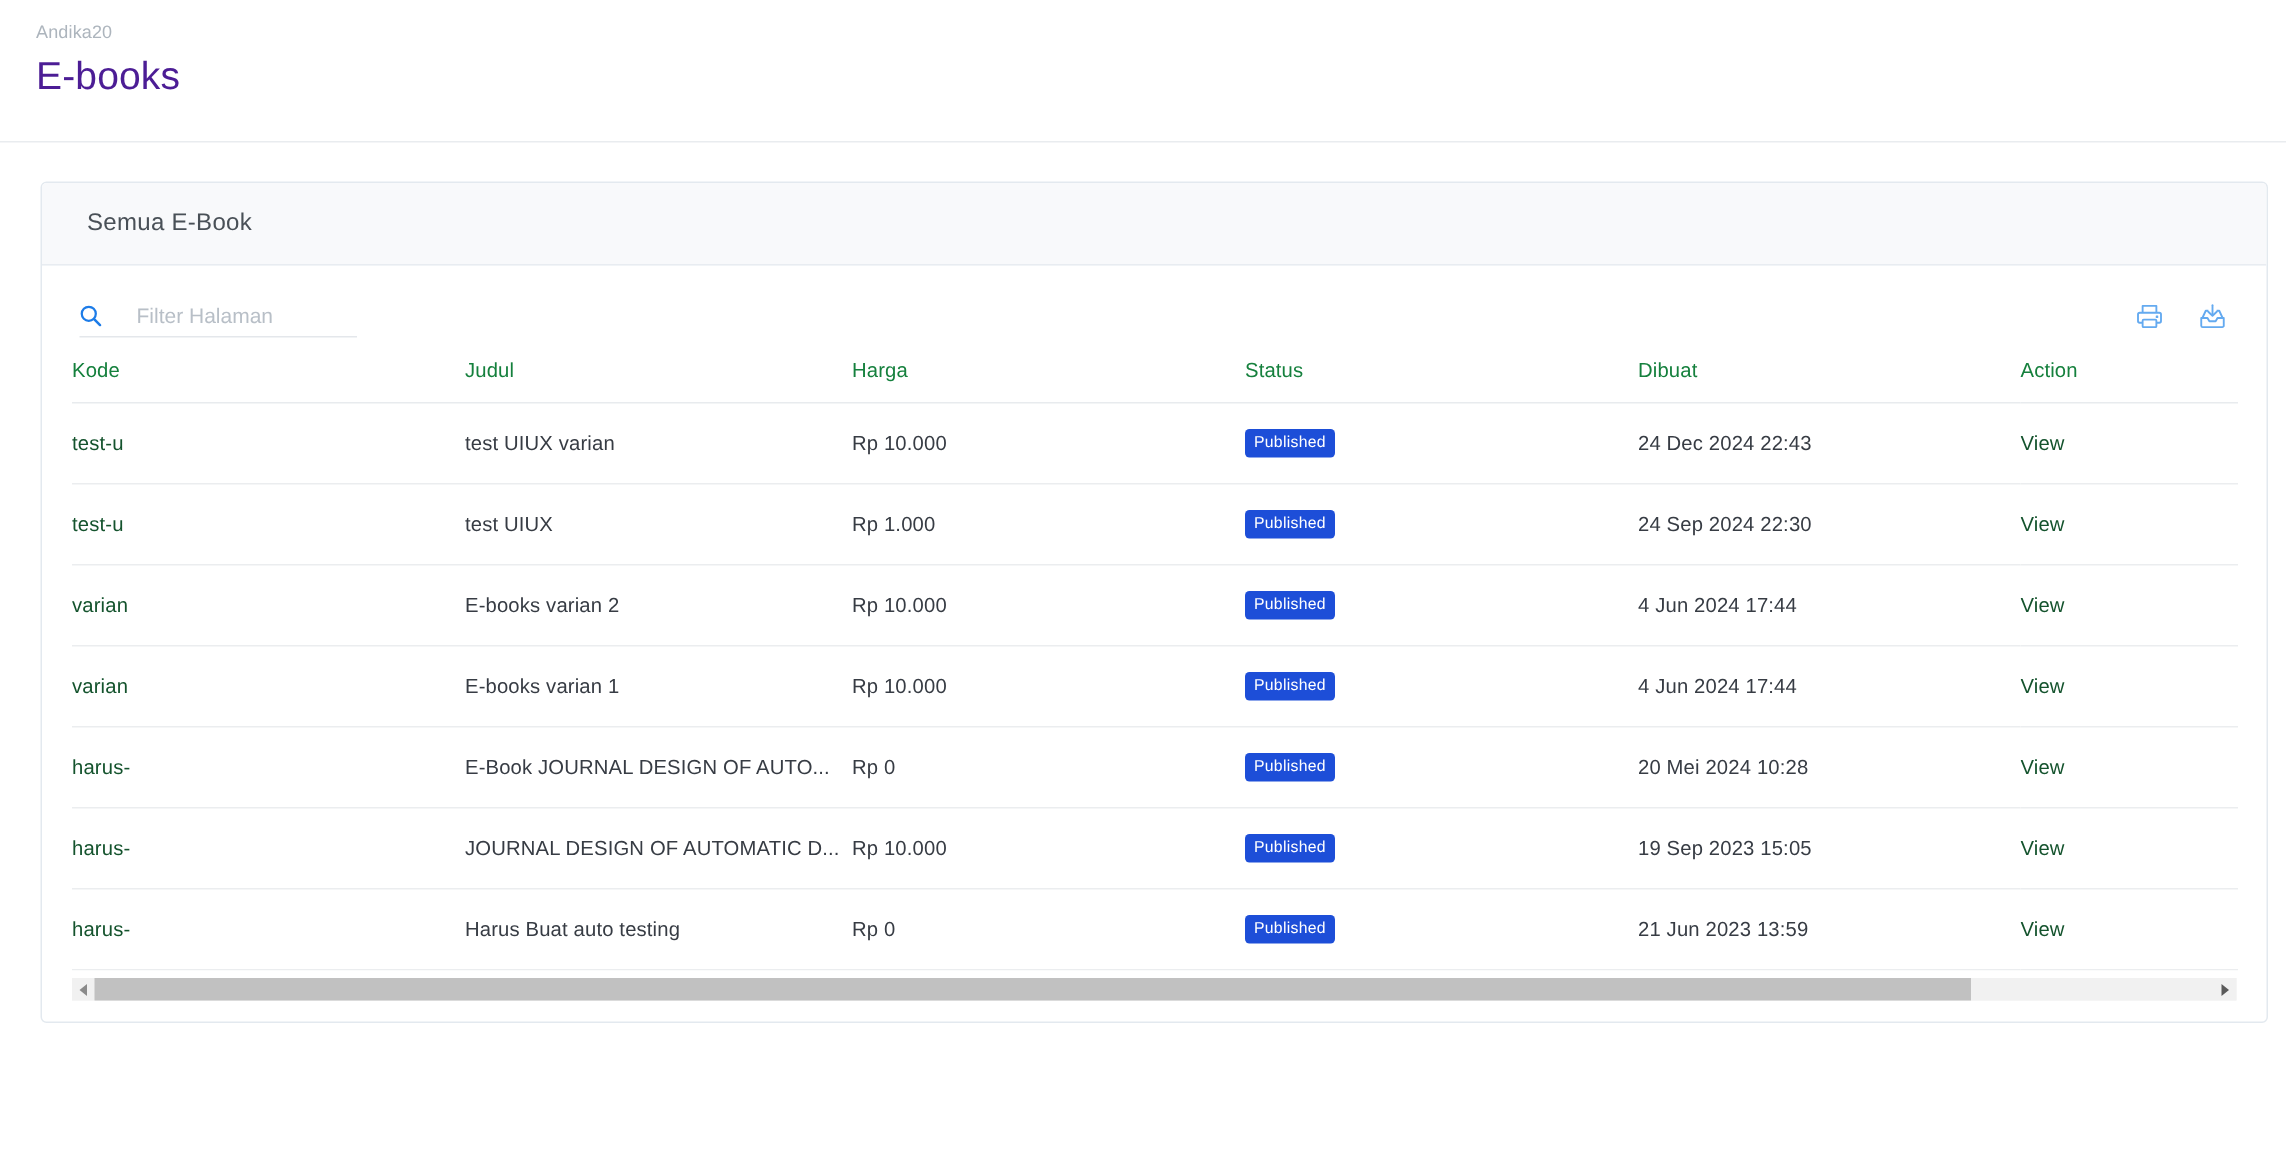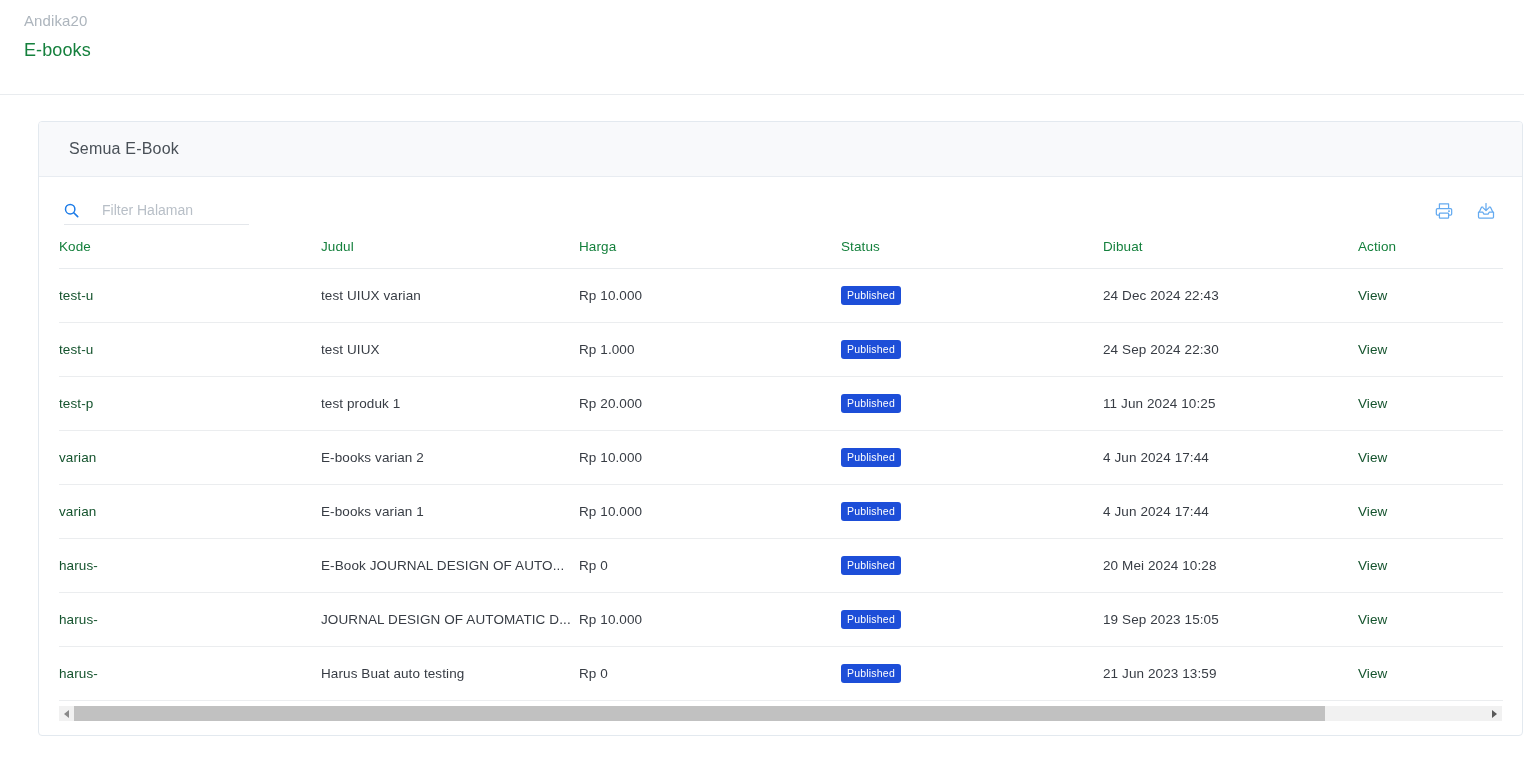--- a/index.html
+++ b/index.html
@@ -22,7 +22,7 @@
     background: #ffffff;
   }
   .breadcrumb {
-    font-size: 15px;
+    font-size: 12px;
     color: #adb5bd;
     letter-spacing: .1px;
     line-height: 16px;

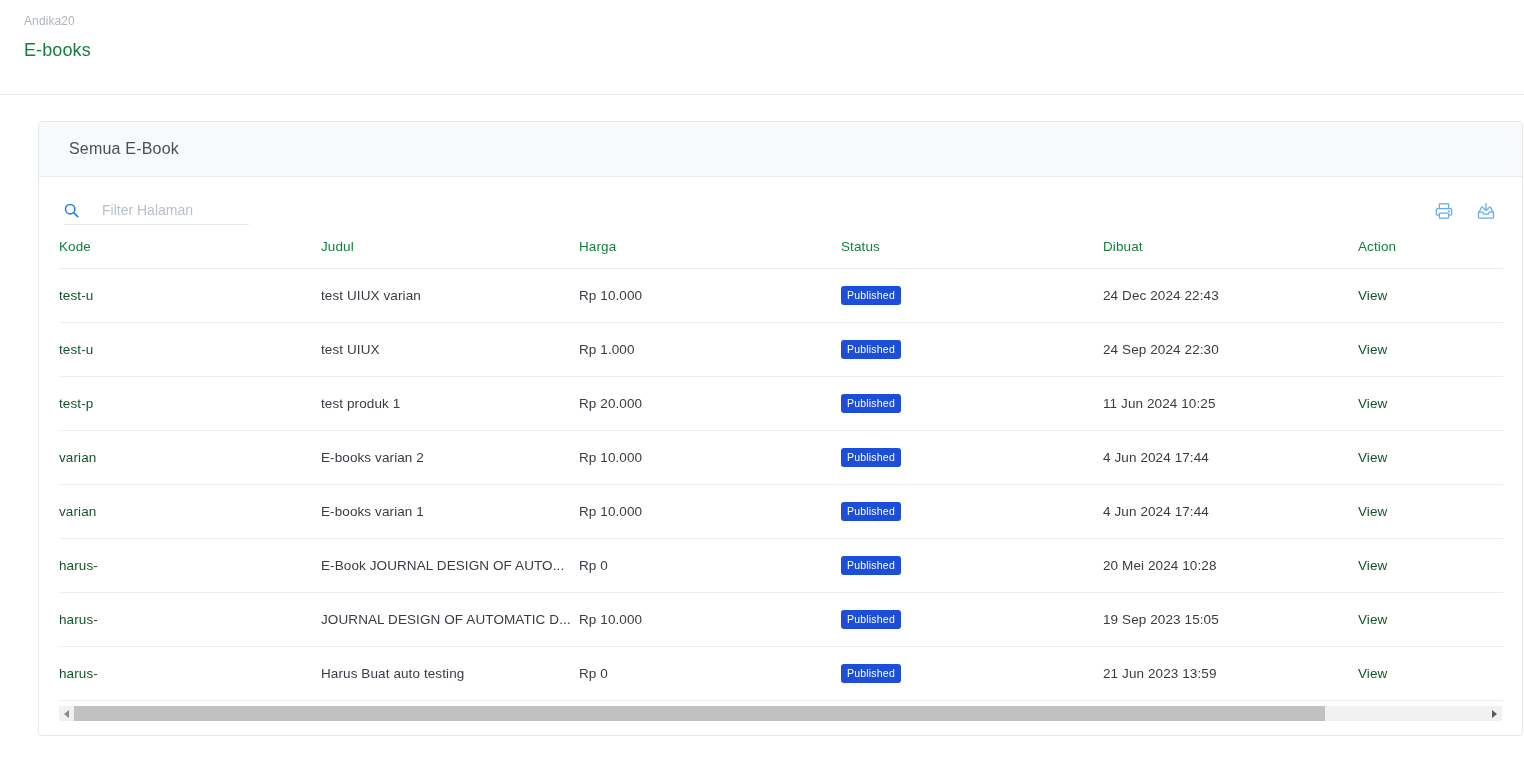--- a/index.html
+++ b/index.html
@@ -29,9 +29,9 @@
     margin: 3px 0 0 0;
   }
   .page-title {
-    font-size: 18px;
+    font-size: 26px;
     font-weight: 400;
-    color: #15803d;
+    color: #4c1d95;
     line-height: 34px;
     margin: 4px 0 0 0;
     letter-spacing: .1px;

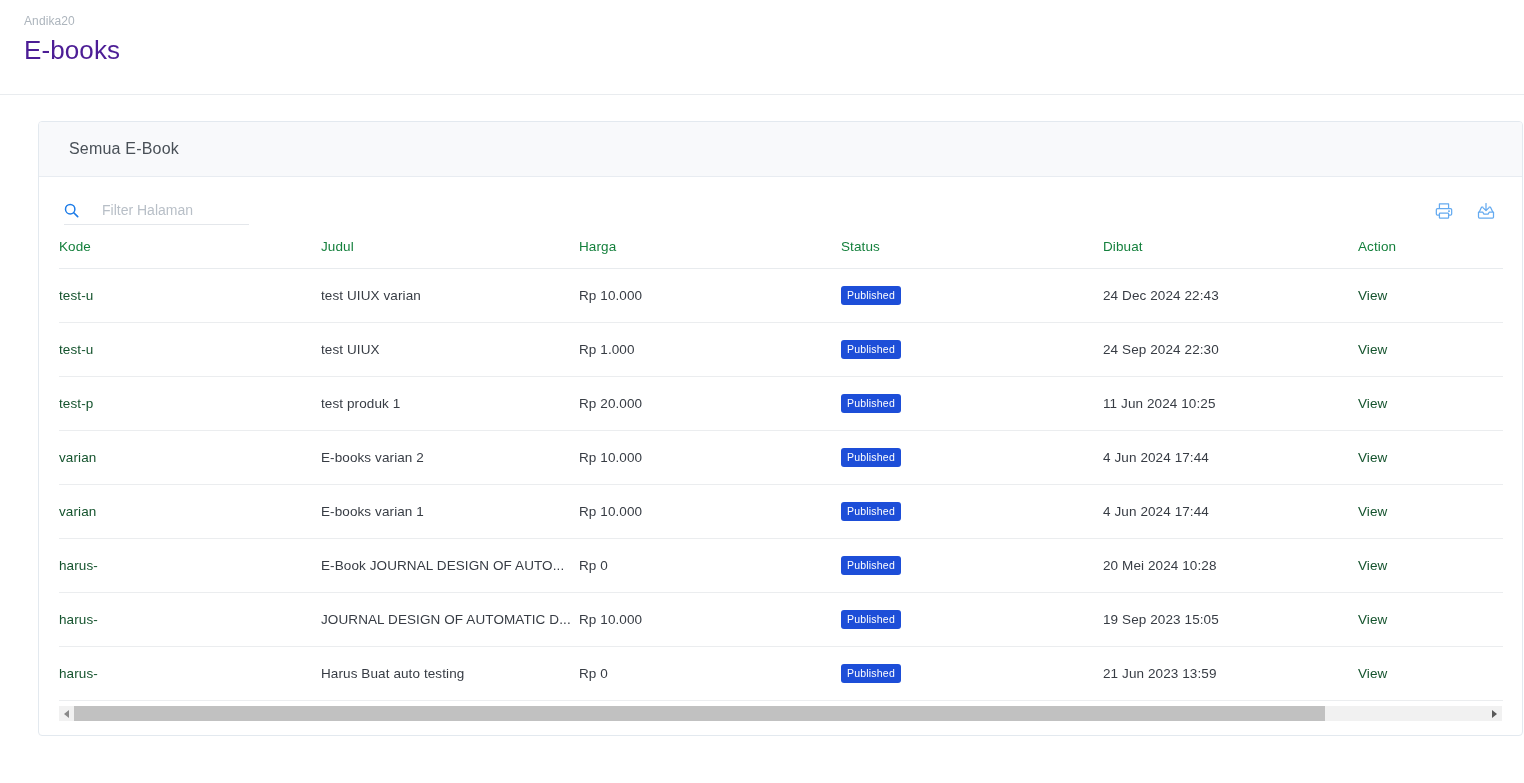--- a/index.html
+++ b/index.html
@@ -38,7 +38,7 @@
   }
 
   
-  .card-wrap { padding: 26px 12px 4px 27px; margin-left: 11px; }
+  .card-wrap { padding: 26px 12px 4px 27px; }
   .card {
     width: 1485px;
     border: 1px solid #e3e9ef;

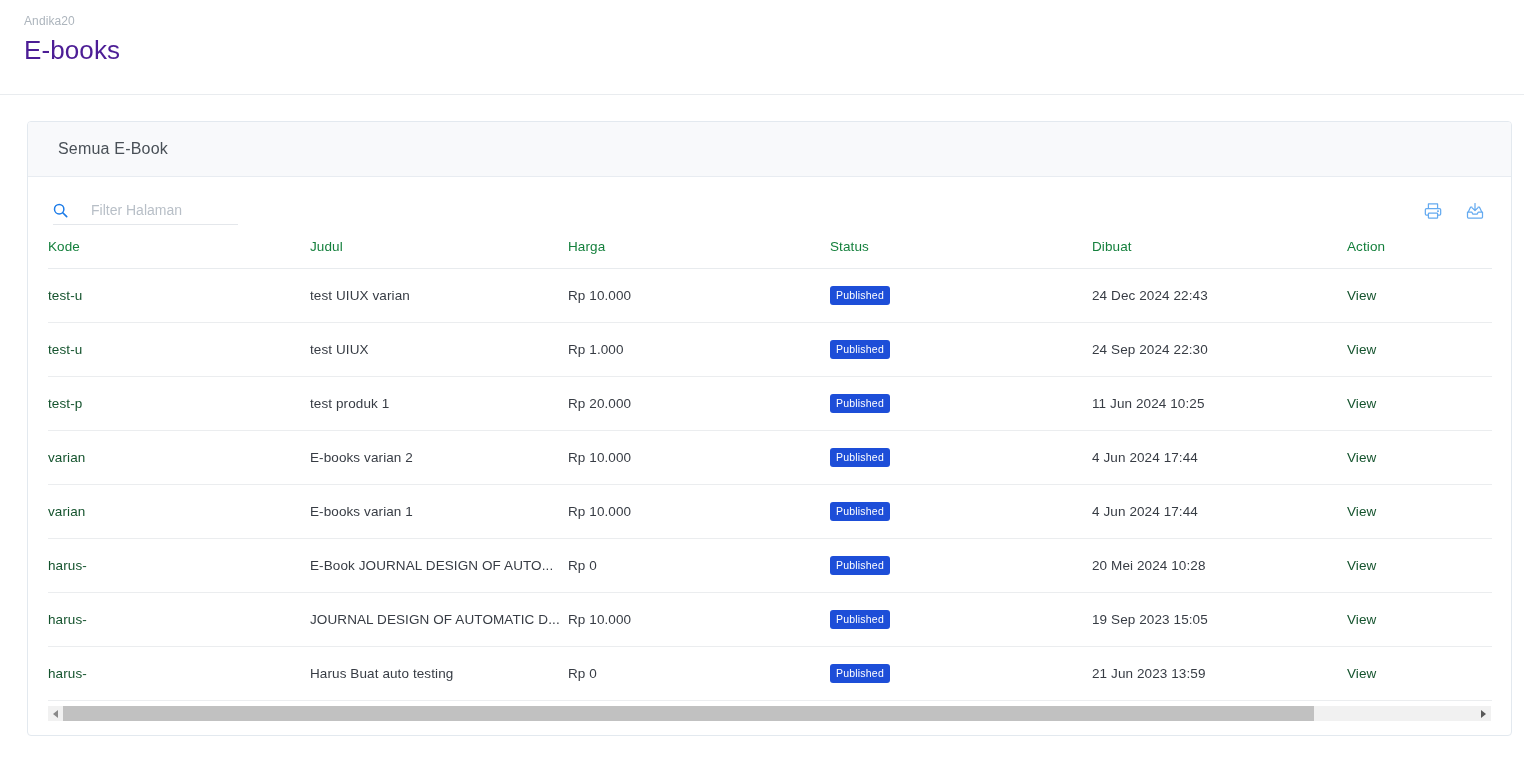--- a/index.html
+++ b/index.html
@@ -283,14 +283,6 @@
               <td><a class="link">View</a></td>
             </tr>
             <tr>
-              <td><a class="link">test-p</a></td>
-              <td>test produk 1</td>
-              <td>Rp 20.000</td>
-              <td><span class="badge">Published</span></td>
-              <td>11 Jun 2024 10:25</td>
-              <td><a class="link">View</a></td>
-            </tr>
-            <tr>
               <td><a class="link">varian</a></td>
               <td>E-books varian 2</td>
               <td>Rp 10.000</td>

